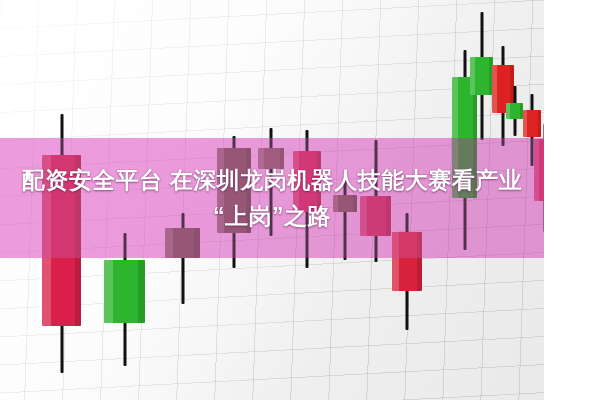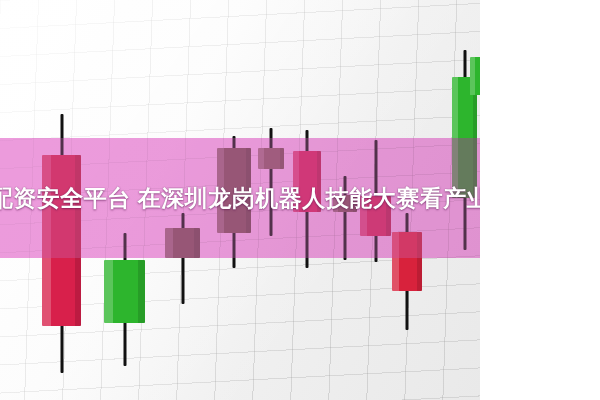--- a/index.html
+++ b/index.html
@@ -11,7 +11,7 @@
   }
   #stage {
     position:relative;
-    width:480px; height:400px;
+    width:544px; height:400px;
     overflow:hidden;
     background:#f2f2f2;
   }

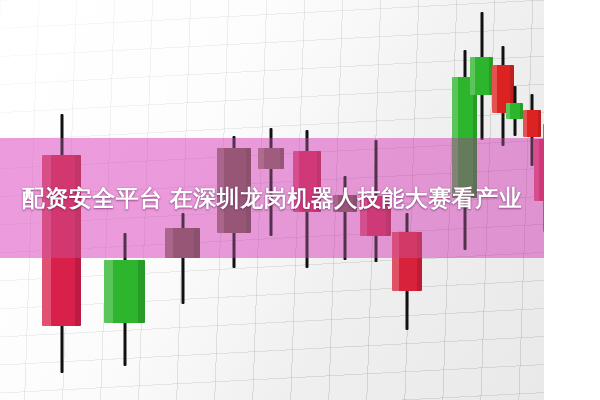--- a/index.html
+++ b/index.html
@@ -184,6 +184,7 @@
 
   <div id="headline" style="top: 152px; height: 92px;">
     <span class="line">配资安全平台 在深圳龙岗机器人技能大赛看产业</span>
+    <span class="line">“上岗”之路</span>
   </div>
 
 </div>

